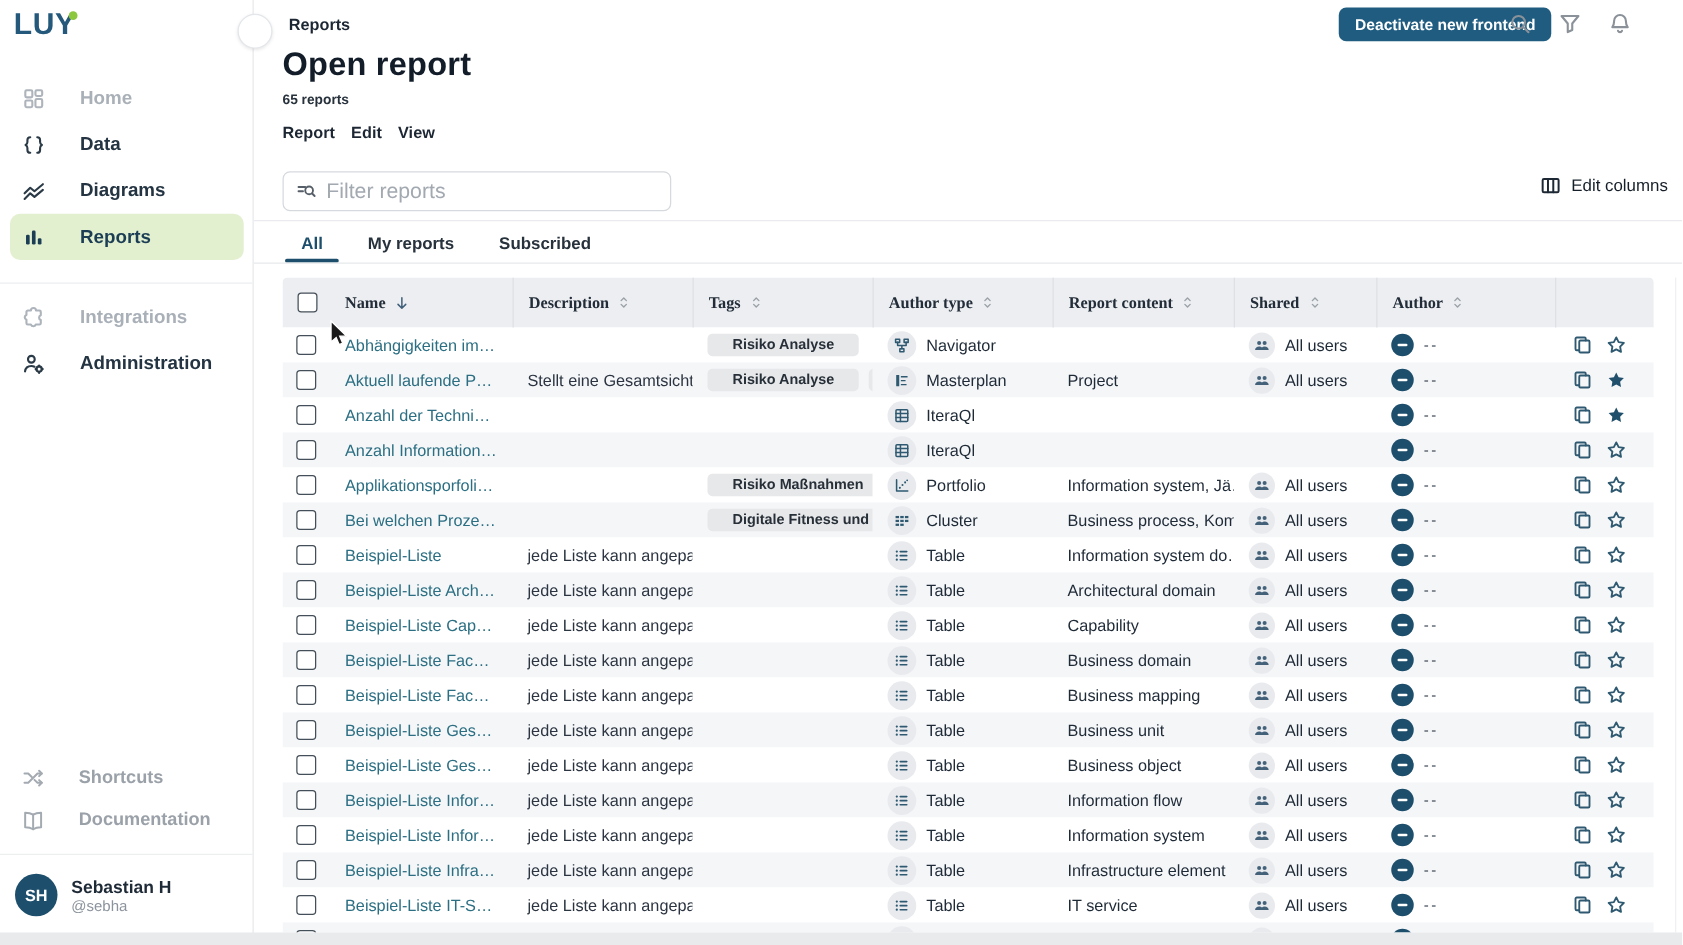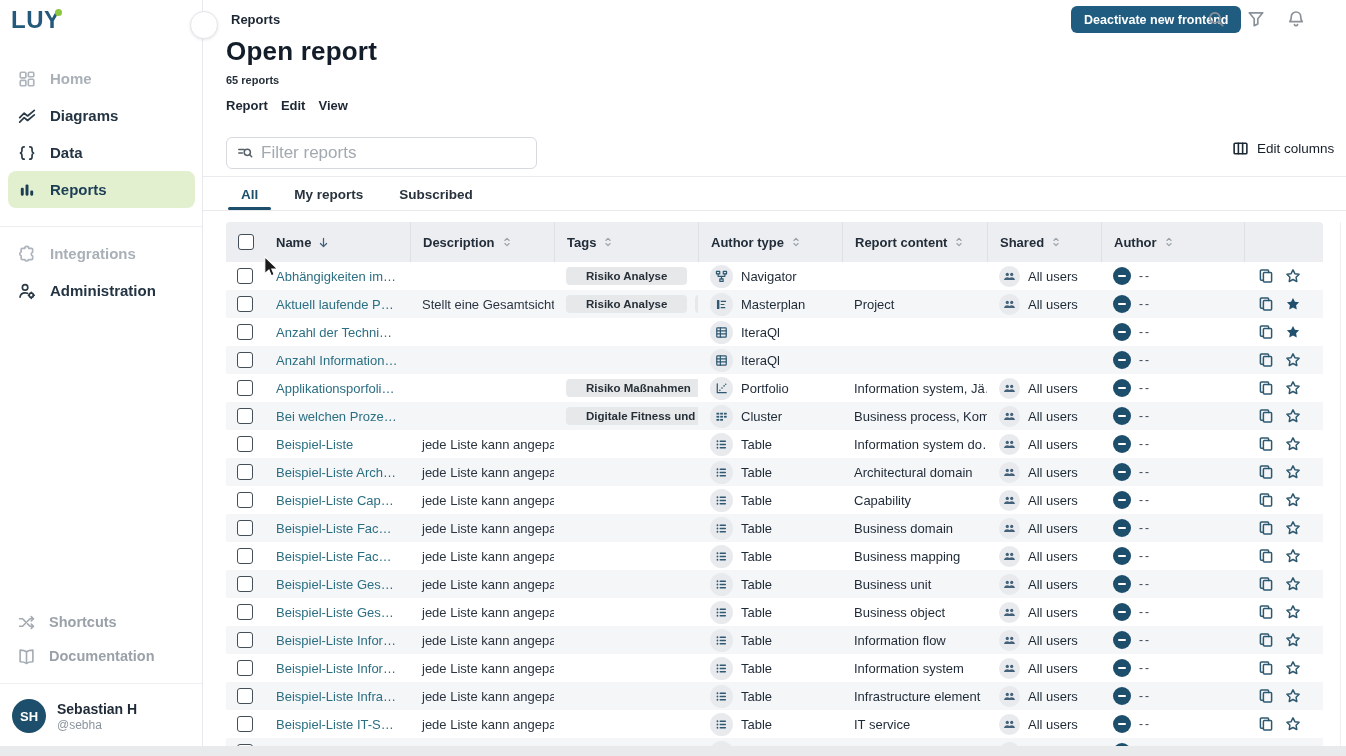--- a/index.html
+++ b/index.html
@@ -15,7 +15,7 @@
   .logo-dot{position:absolute;width:7px;height:7px;border-radius:50%;background:#8dc63f;right:-1px;top:3px;}
   .side-nav{position:absolute;left:8px;right:7px;top:60px;}
   .side-nav2{position:absolute;left:8px;right:7px;top:235px;}
-  .side-item{display:flex;align-items:center;gap:14px;height:37px;padding:0 10px;border-radius:8px;
+  .side-item{display:flex;align-items:center;gap:28px;height:37px;padding:0 10px;border-radius:8px;
              font-size:15px;font-weight:600;color:#243442;cursor:pointer;}
   .side-item .ic{width:18px;height:18px;color:#2b3a47;}
   .side-item.disabled{color:#a9b0b8;}

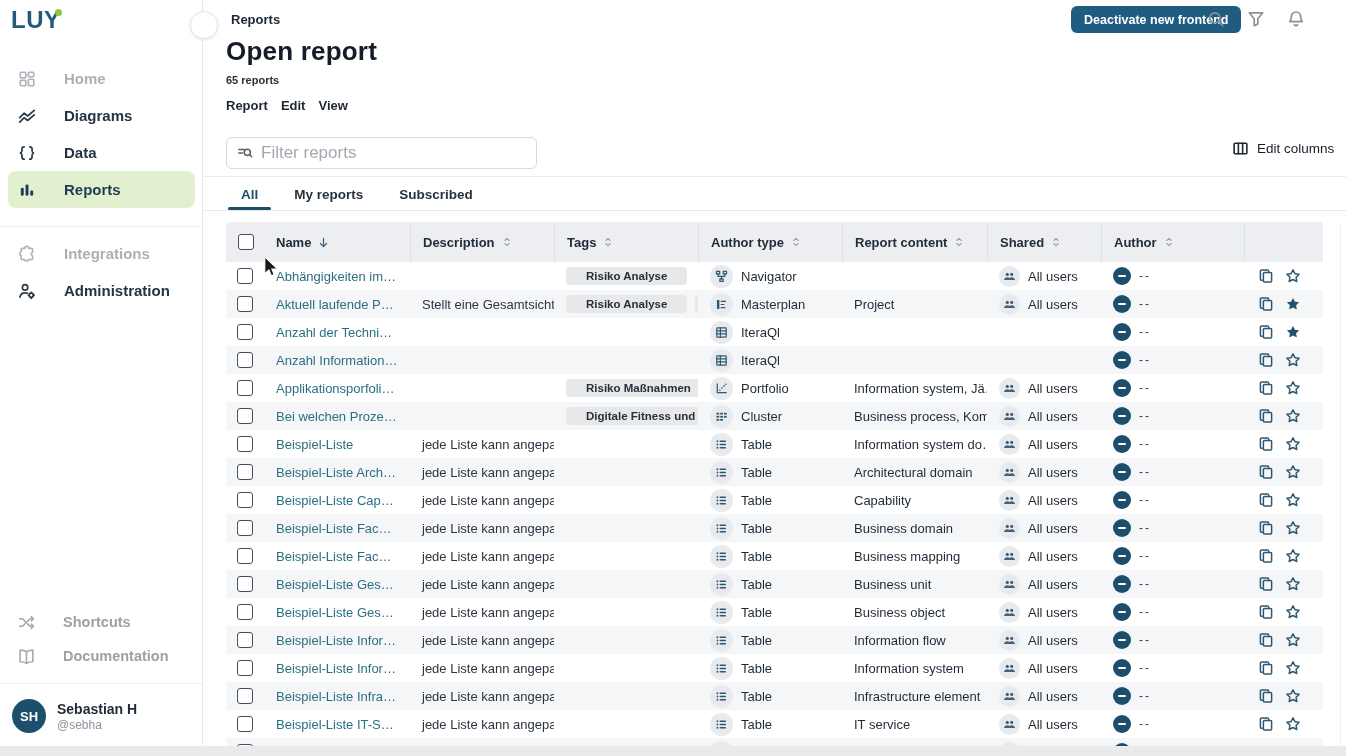--- a/index.html
+++ b/index.html
@@ -123,20 +123,20 @@
         <div class="side-item">
           <span class="ic">
             <svg viewBox="0 0 16 16" fill="none" stroke="currentColor" stroke-width="1.5" stroke-linecap="round" stroke-linejoin="round">
+              <path d="M5.5 2.5c-1.6 0-2 .8-2 2v1.4c0 .9-.4 1.6-1.3 2.1.9.5 1.3 1.2 1.3 2.1v1.4c0 1.2.4 2 2 2"></path>
+              <path d="M10.5 2.5c1.6 0 2 .8 2 2v1.4c0 .9.4 1.6 1.3 2.1-.9.5-1.3 1.2-1.3 2.1v1.4c0 1.2-.4 2-2 2"></path>
+            </svg>
+          </span>
+          <span>Data</span>
+        </div>
+        <div class="side-item">
+          <span class="ic">
+            <svg viewBox="0 0 16 16" fill="none" stroke="currentColor" stroke-width="1.5" stroke-linecap="round" stroke-linejoin="round">
               <path d="M1.5 9.5l4-4 3 2.5 6-5"></path>
               <path d="M1.5 13.5l4-4 3 2.5 6-5"></path>
             </svg>
           </span>
           <span>Diagrams</span>
-        </div>
-        <div class="side-item">
-          <span class="ic">
-            <svg viewBox="0 0 16 16" fill="none" stroke="currentColor" stroke-width="1.5" stroke-linecap="round" stroke-linejoin="round">
-              <path d="M5.5 2.5c-1.6 0-2 .8-2 2v1.4c0 .9-.4 1.6-1.3 2.1.9.5 1.3 1.2 1.3 2.1v1.4c0 1.2.4 2 2 2"></path>
-              <path d="M10.5 2.5c1.6 0 2 .8 2 2v1.4c0 .9.4 1.6 1.3 2.1-.9.5-1.3 1.2-1.3 2.1v1.4c0 1.2-.4 2-2 2"></path>
-            </svg>
-          </span>
-          <span>Data</span>
         </div>
         <div class="side-item active">
           <span class="ic">

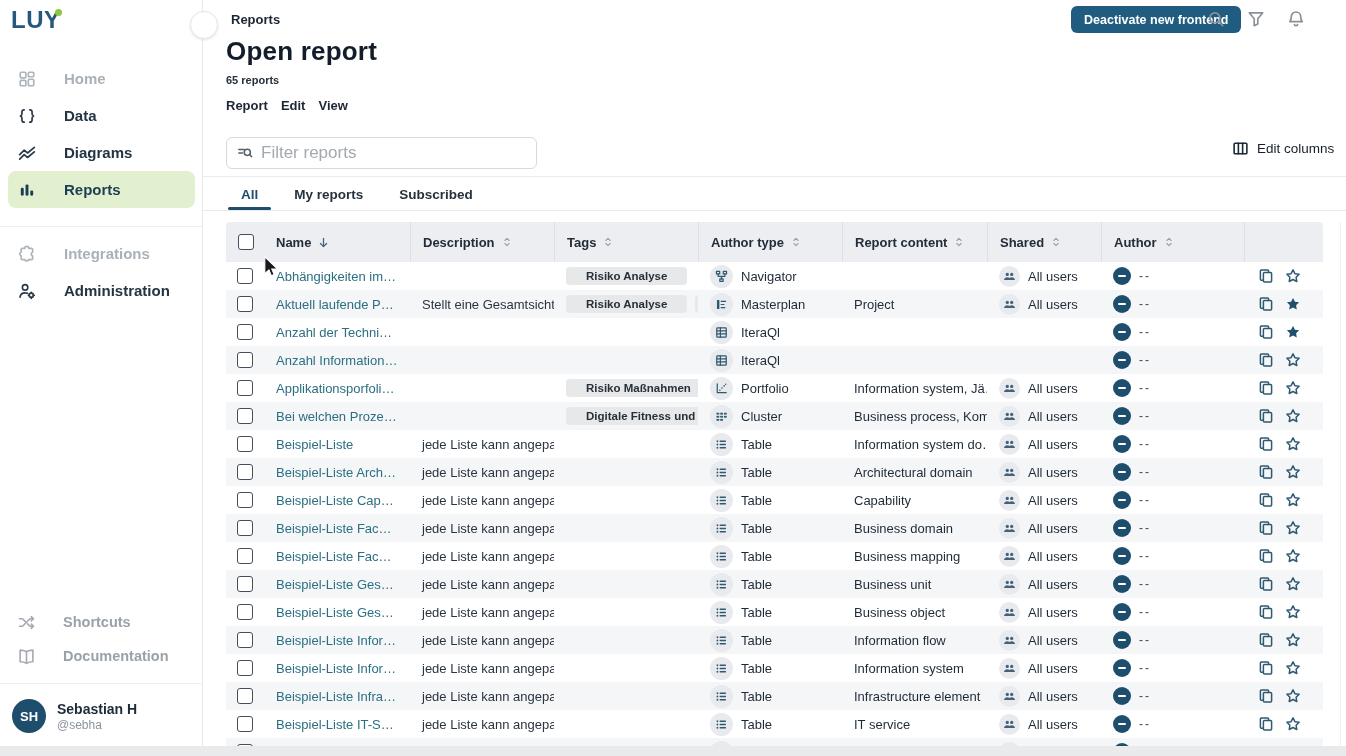--- a/index.html
+++ b/index.html
@@ -68,7 +68,7 @@
   .tr{display:grid;grid-template-columns:38px 146px 144px 144px 144px 145px 114px 143px 79px;align-items:center;}
   .thead{height:40px;background:#eceef1;border-radius:4px 4px 0 0;}
   .th{height:100%;display:flex;align-items:center;gap:6px;padding:0 12px;font-size:13px;font-weight:700;
-      color:#222d39;box-sizing:border-box;white-space:nowrap;overflow:hidden;}
+      color:#222d39;box-sizing:border-box;white-space:nowrap;overflow:hidden;font-family:Liberation Serif, serif;}
   .th.sep{border-left:1px solid #dde0e4;}
   .th .sort-ic{color:#9aa1a8;width:12px;height:12px;}
   .th .arrow-ic{color:#41607a;width:13px;height:13px;}

